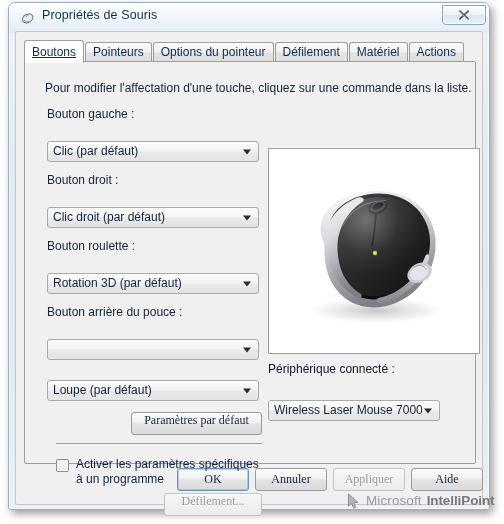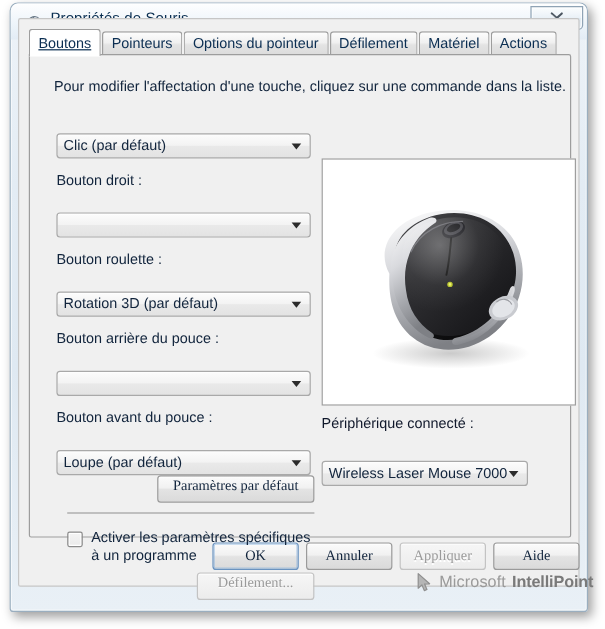--- a/index.html
+++ b/index.html
@@ -63,7 +63,7 @@
   
   #client {
     position: absolute;
-    left: 6px; top: 12px;
+    left: 6px; top: 28px;
     width: 468px; height: 474px;
     background: #f0f0f0;
     border: 1px solid #c6c6c6;

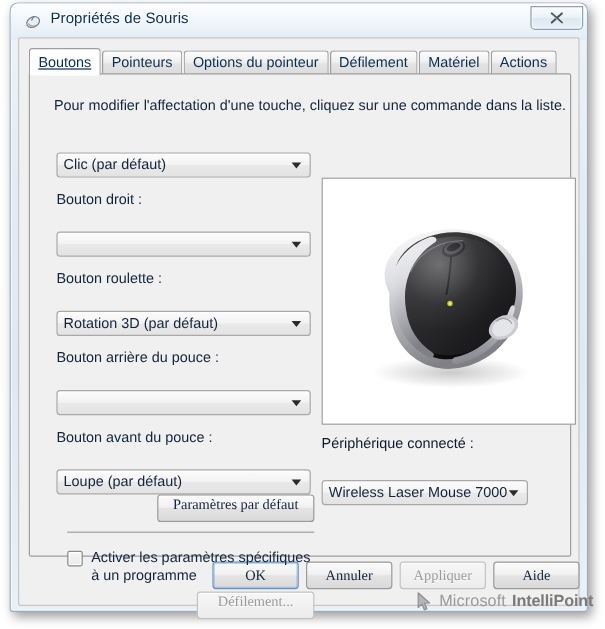--- a/index.html
+++ b/index.html
@@ -315,6 +315,7 @@
 
       <div id="left-col">
 
+        <div class="field-label">Bouton gauche :</div>
         <div class="combo">
           <span class="combo-value">Clic (par défaut)</span>
           <span class="combo-arrow"></span>

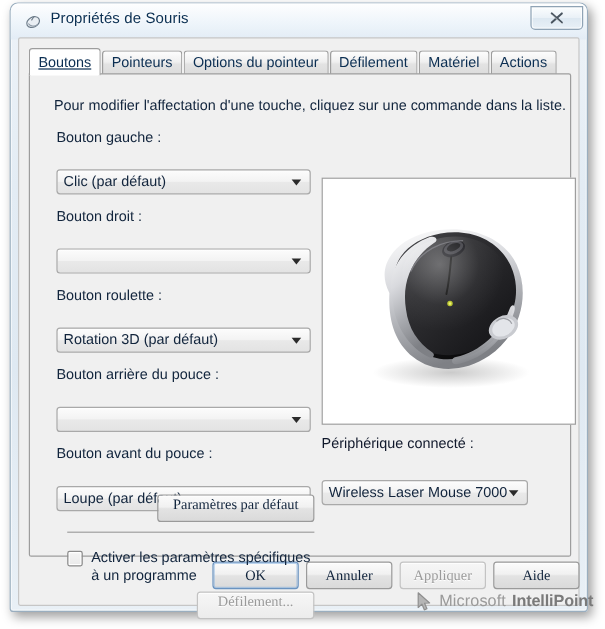--- a/index.html
+++ b/index.html
@@ -323,6 +323,7 @@
 
         <div class="field-label">Bouton droit :</div>
         <div class="combo">
+          <span class="combo-value">Clic droit (par défaut)</span>
           <span class="combo-arrow"></span>
         </div>
 

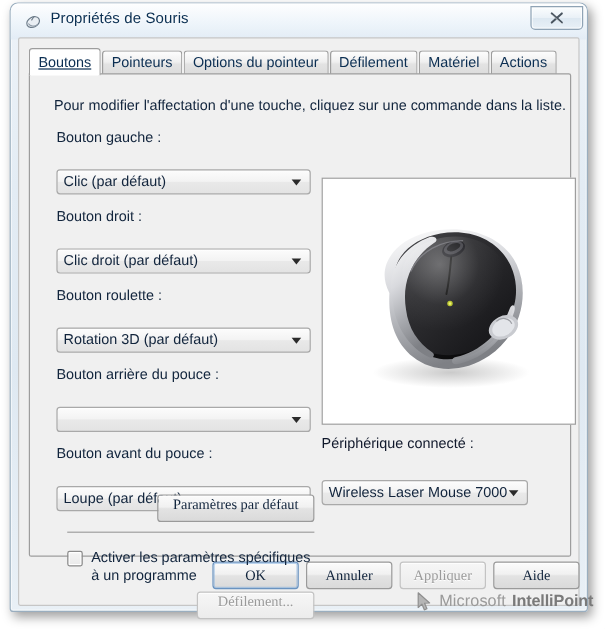--- a/index.html
+++ b/index.html
@@ -338,7 +338,6 @@
           <span class="combo-arrow"></span>
         </div>
 
-        <div class="field-label">Bouton avant du pouce :</div>
         <div class="combo">
           <span class="combo-value">Loupe (par défaut)</span>
           <span class="combo-arrow"></span>

